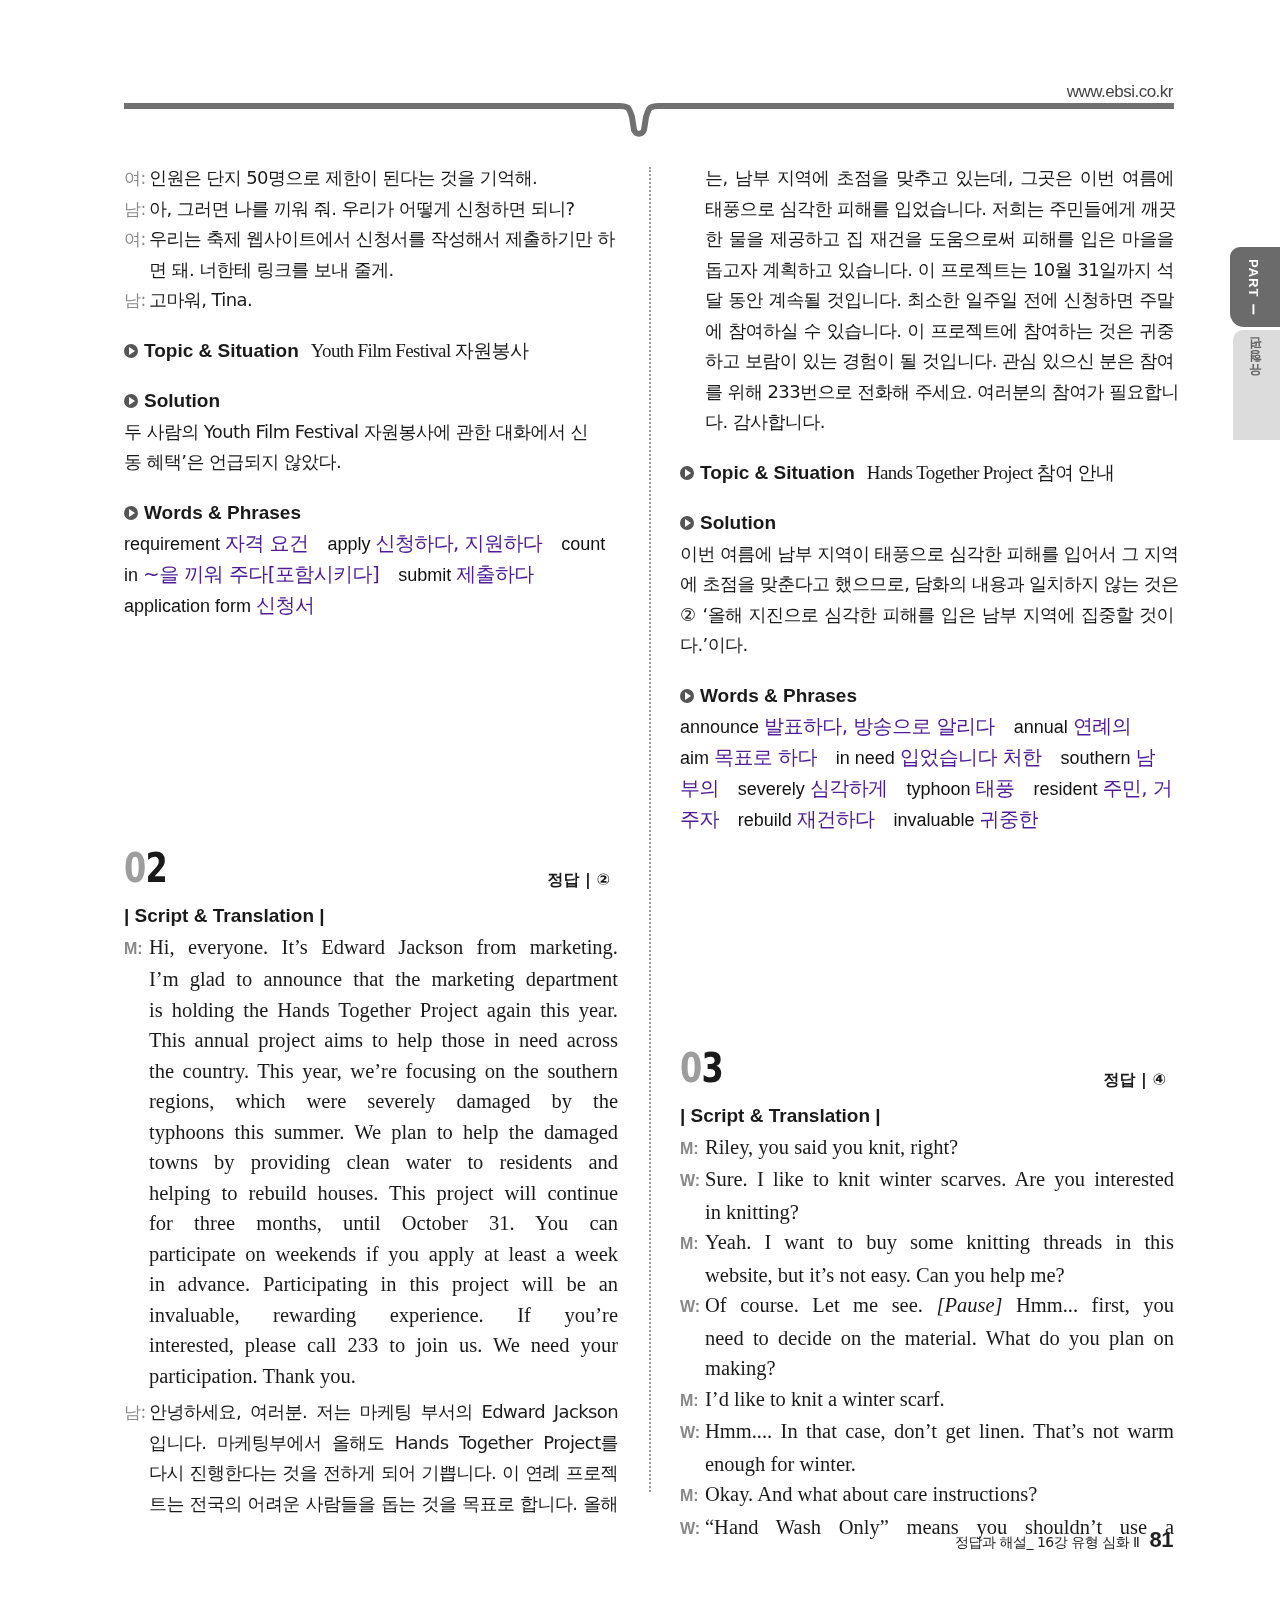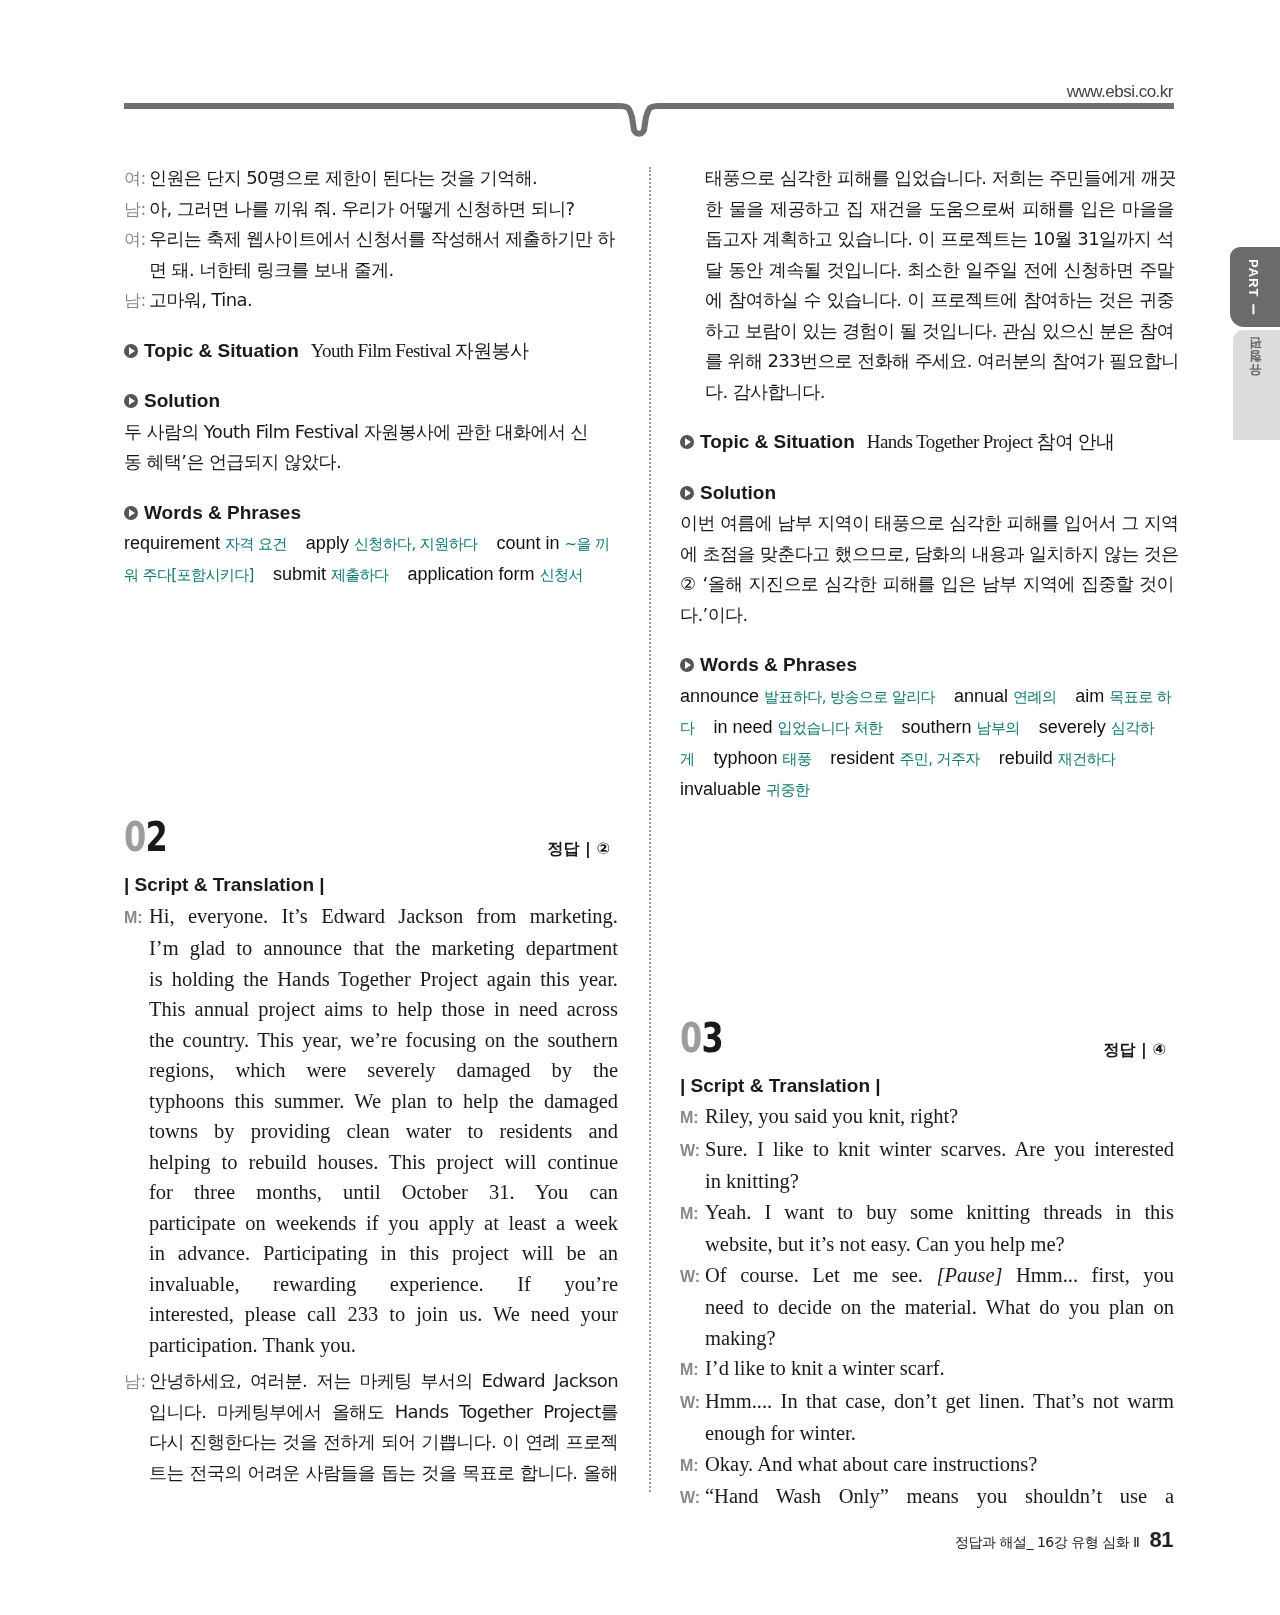--- a/index.html
+++ b/index.html
@@ -136,6 +136,7 @@
 
 <div class="col right">
   <div class="ko">
+    <span class="line ind just">는, 남부 지역에 초점을 맞추고 있는데, 그곳은 이번 여름에</span>
     <span class="line ind just">태풍으로 심각한 피해를 입었습니다. 저희는 주민들에게 깨끗</span>
     <span class="line ind just">한 물을 제공하고 집 재건을 도움으로써 피해를 입은 마을을</span>
     <span class="line ind just">돕고자 계획하고 있습니다. 이 프로젝트는 10월 31일까지 석</span>

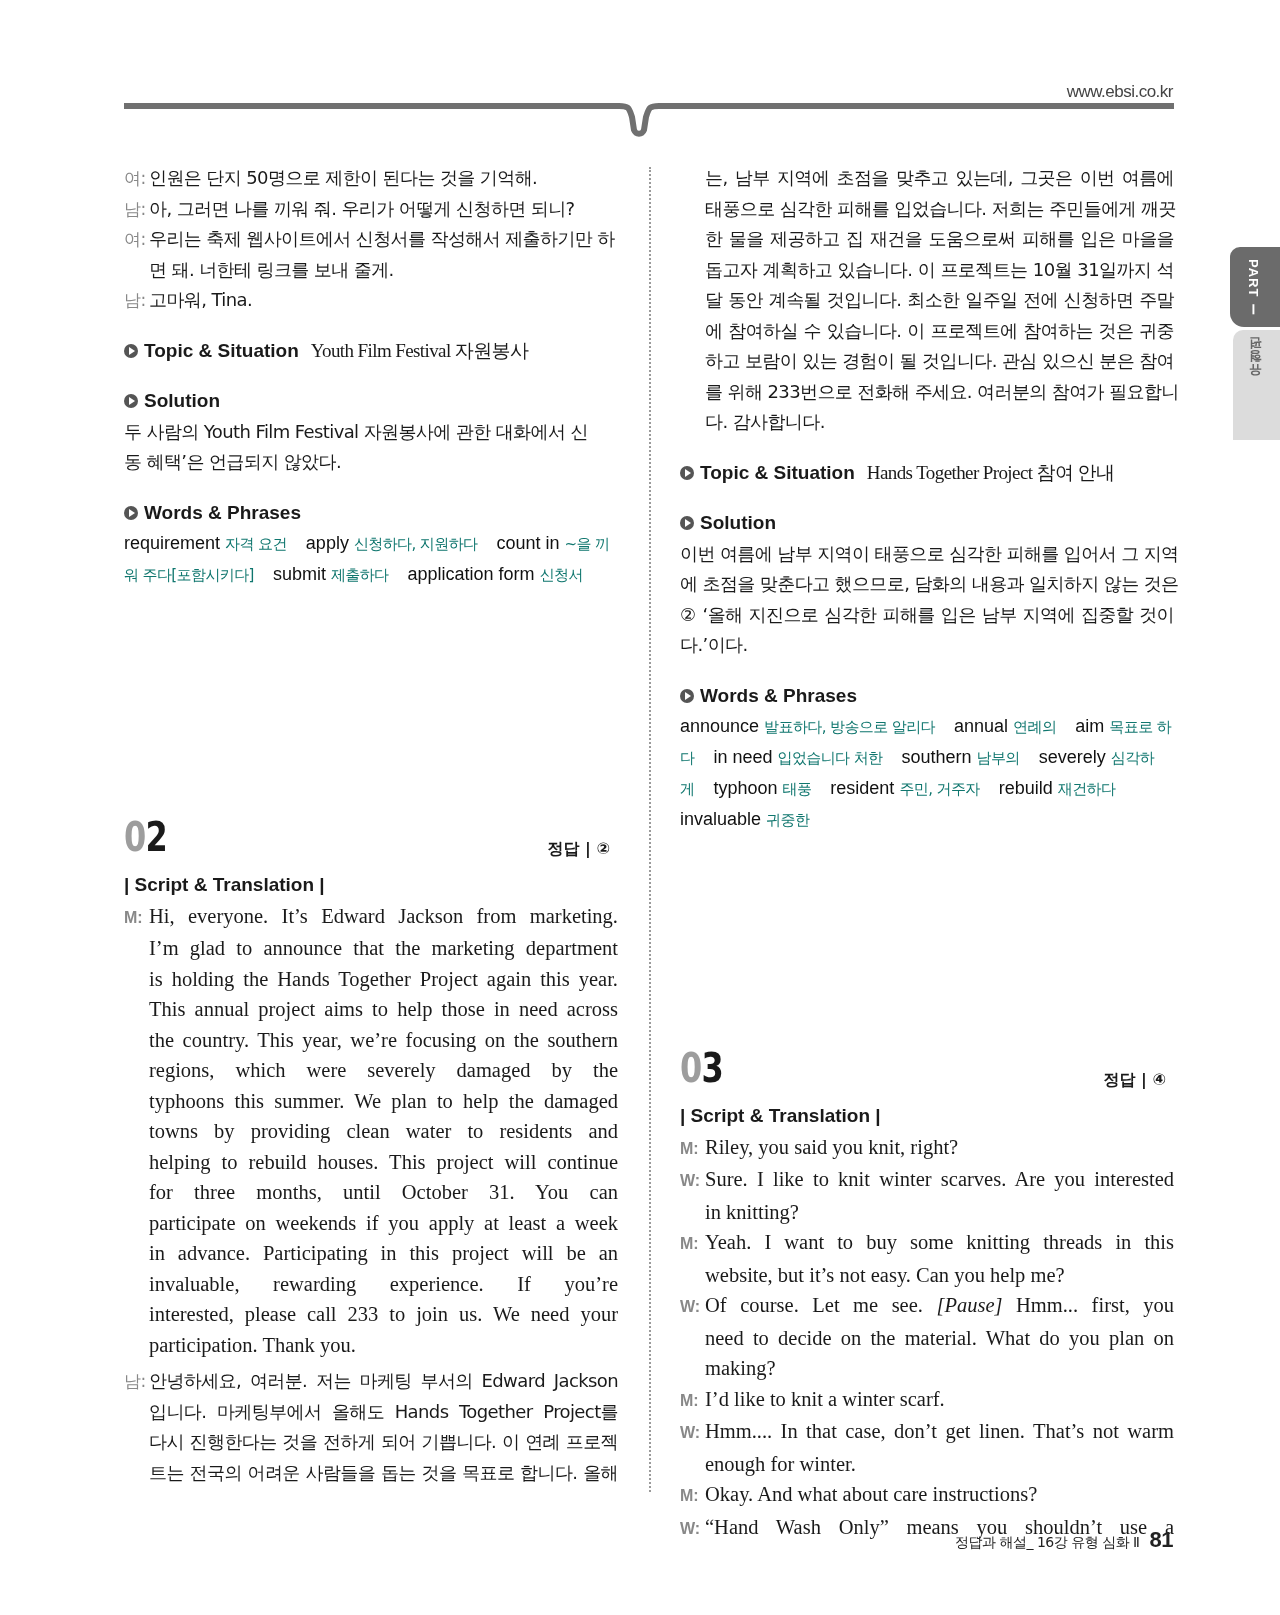--- a/index.html
+++ b/index.html
@@ -28,7 +28,7 @@
   .ko { font-family: "DejaVu Sans", sans-serif; font-size: 18px; letter-spacing: -0.6px; }
   .words { font-family: "Liberation Sans", sans-serif; font-size: 18px; line-height: 30px; }
   .words .en { color: #111; }
-  .words .kr { font-family: "DejaVu Sans", sans-serif; color: #0f766e; font-size: 15px; letter-spacing: -0.6px; margin-right: 14px; }
+  .words .kr { font-family: "DejaVu Sans", sans-serif; color: #4c1d95; font-size: 20px; letter-spacing: -0.6px; margin-right: 14px; }
   .qhead { position: relative; height: 44px; margin-top: 0; }
   .qnum { font-family: "DejaVu Sans", sans-serif; font-weight: bold; font-size: 40px; position: absolute; left: 0; top: 0;
           transform: scaleX(0.8); transform-origin: left top; letter-spacing: -1px; }

